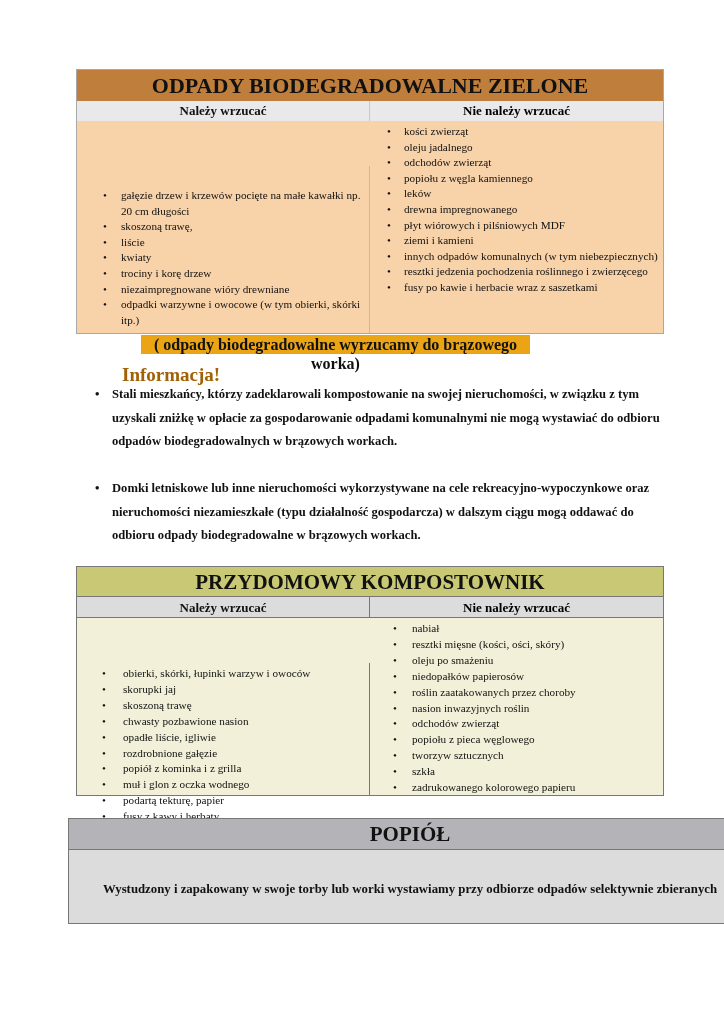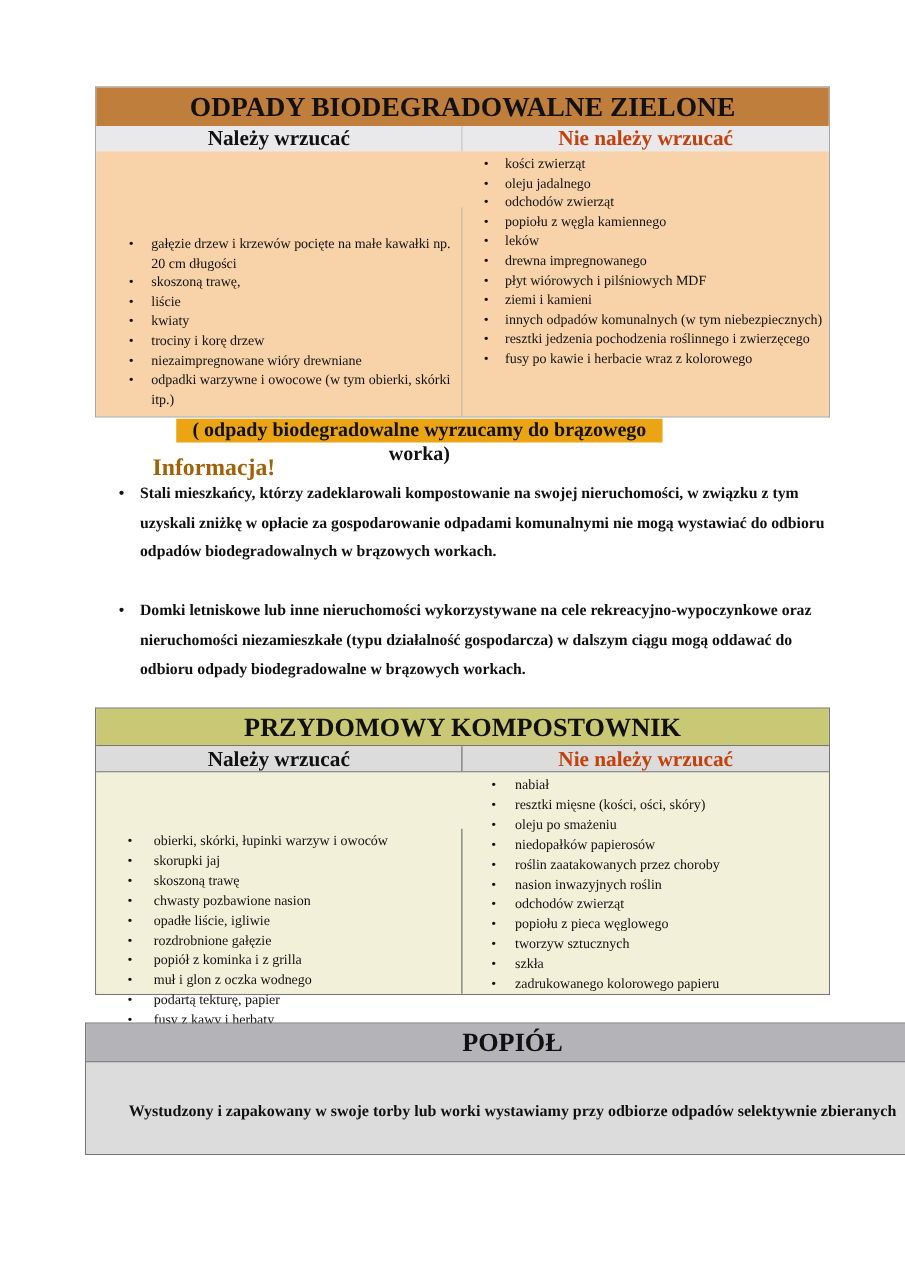--- a/index.html
+++ b/index.html
@@ -14,7 +14,7 @@
     .t1 .title-row { background: #c07e3c; height: 31px; line-height: 31px; font-size: 22px; }
     .t2 .title-row { background: #c8c875; height: 30px; line-height: 30px; font-size: 21px; border-bottom: 1px solid #777; }
 
-    .hdr-row { display: flex; background: #e9e9ec; height: 20px; line-height: 20px; font-size: 17px; font-weight: bold; }
+    .hdr-row { display: flex; background: #e9e9ec; height: 20px; line-height: 20px; font-size: 13px; font-weight: bold; }
     .t2 .hdr-row { background: #dcdcdc; height: 21px; line-height: 21px; border-bottom: 1px solid #777; }
     .hdr-row .cell { flex: 0 0 50%; text-align: center; }
     .hdr-row .cell.left { border-right: 1px solid #c8c8c8; }

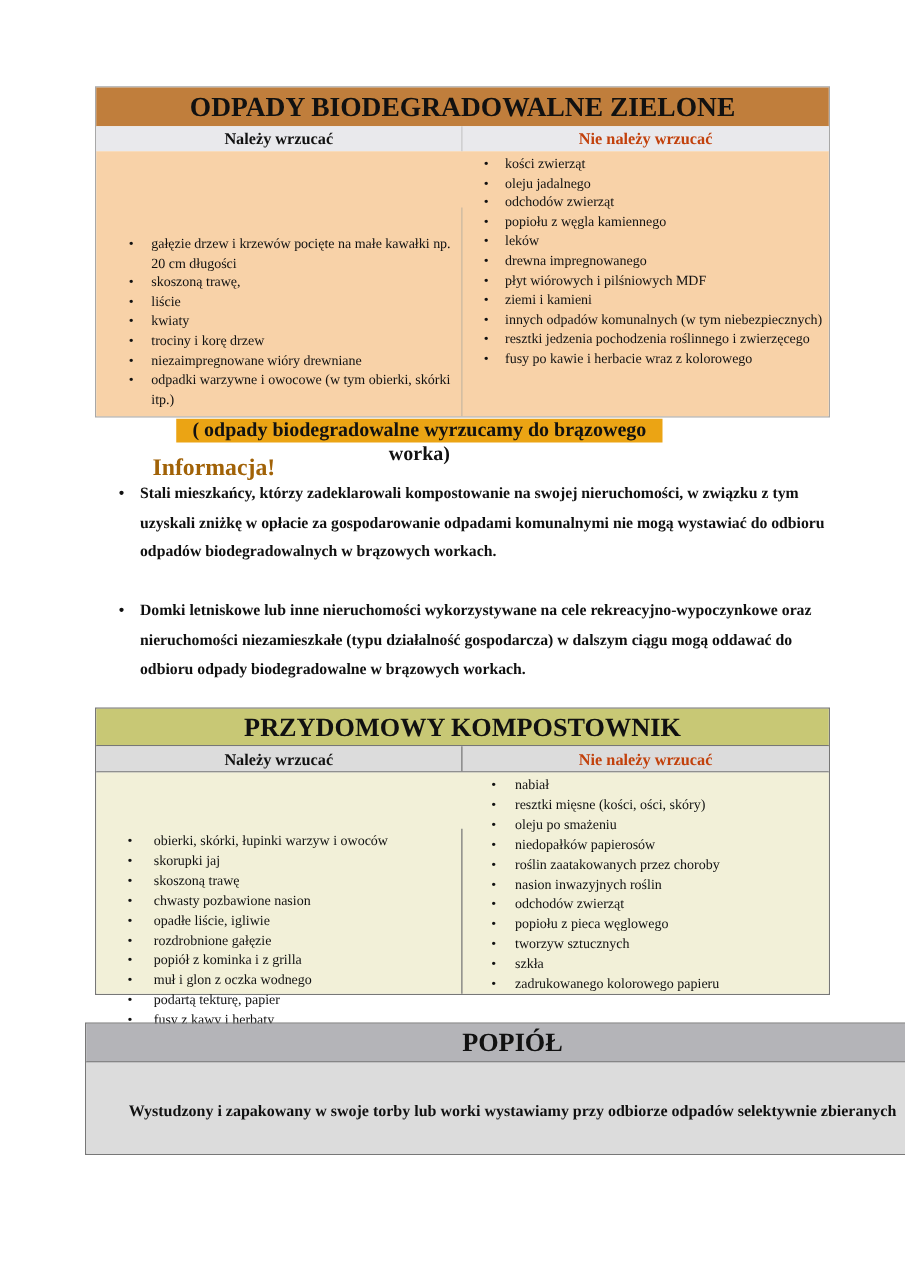--- a/index.html
+++ b/index.html
@@ -19,7 +19,7 @@
     .hdr-row .cell { flex: 0 0 50%; text-align: center; }
     .hdr-row .cell.left { border-right: 1px solid #c8c8c8; }
     .t2 .hdr-row .cell.left { border-right: 1px solid #777; }
-    .hdr-row .neg { color: #c2410c; }
+    .hdr-row .neg { color: #000000; }
 
     .body-row { display: flex; }
     .t1 .body-row { background: #f8d2a8; height: 212px; }

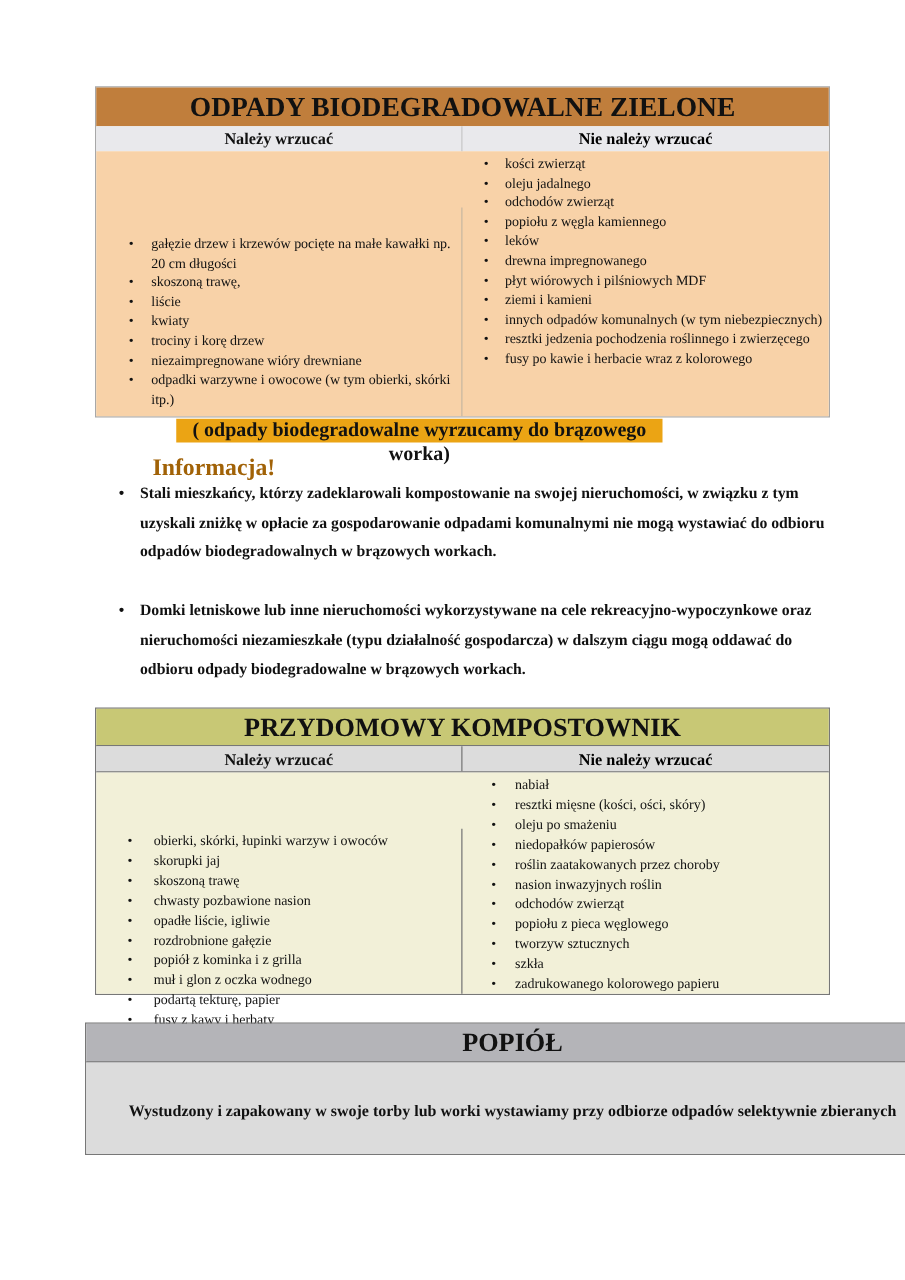--- a/index.html
+++ b/index.html
@@ -88,7 +88,7 @@
         <li>ziemi i kamieni</li>
         <li>innych odpadów komunalnych (w tym niebezpiecznych)</li>
         <li>resztki jedzenia pochodzenia roślinnego i zwierzęcego</li>
-        <li>fusy po kawie i herbacie wraz z kolorowego</li>
+        <li>fusy po kawie i herbacie wraz z saszetkami</li>
       </ul>
     </div>
   </div>

